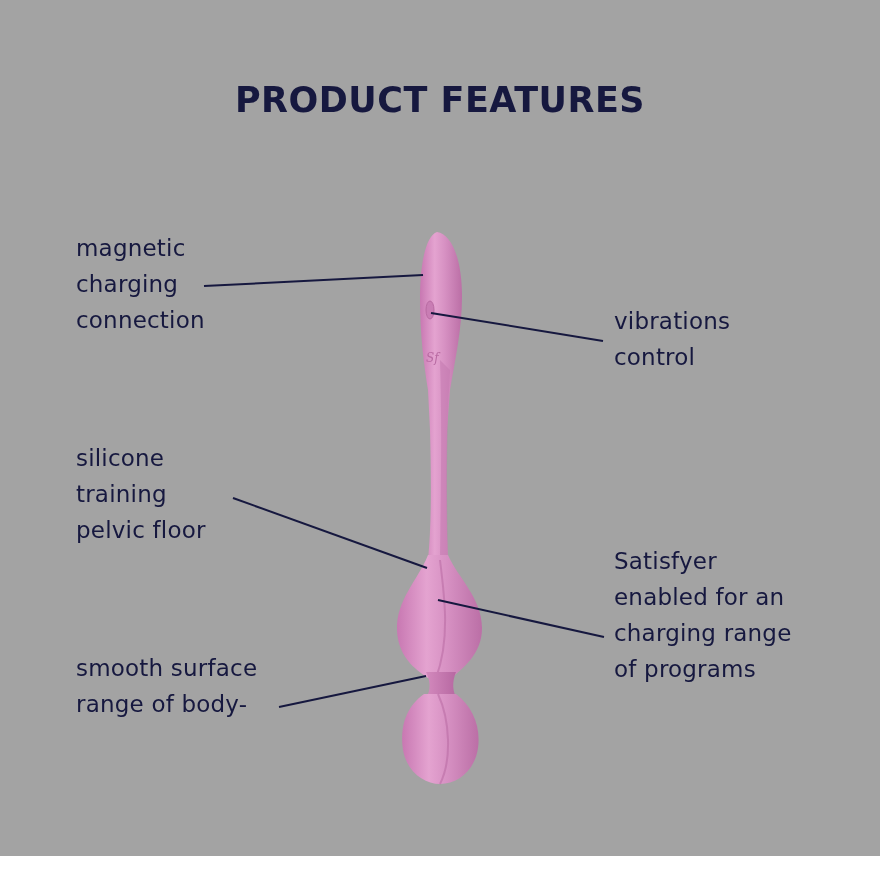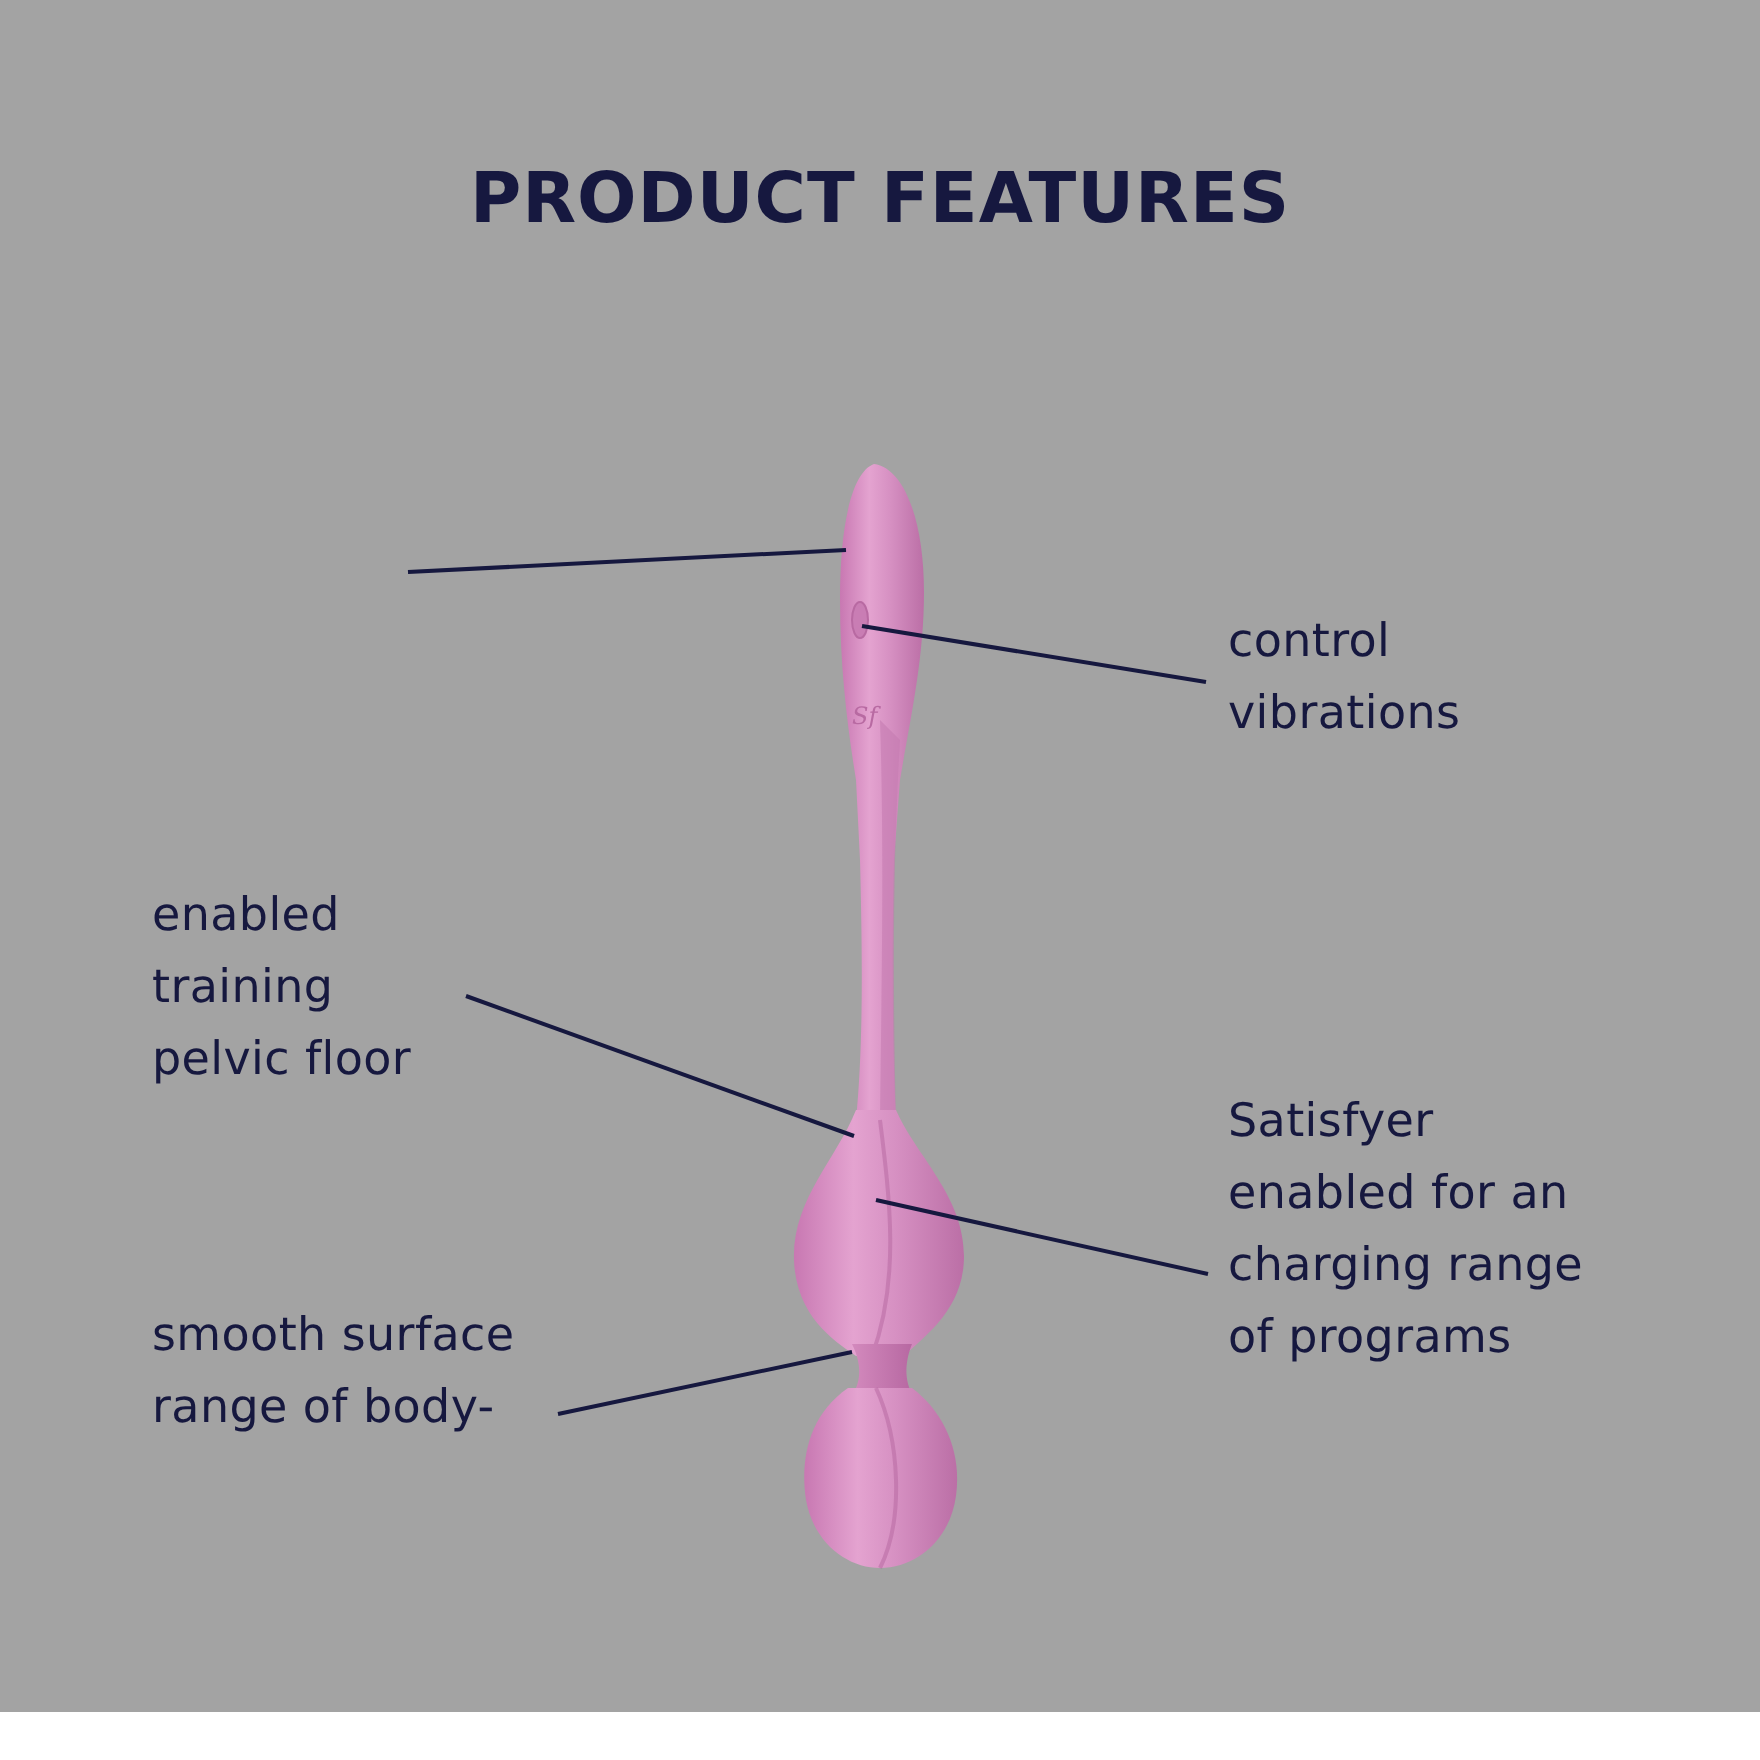--- a/index.html
+++ b/index.html
@@ -83,6 +83,11 @@
     <line x1="279" y1="707" x2="426" y2="676" stroke="#16183f" stroke-width="2"></line>
   </svg>
 
+  <div class="label" style="left:76px; top:230px;">
+    <span>magnetic</span>
+    <span>charging</span>
+    <span>connection</span>
+  </div>
 
   <div class="label" style="left:614px; top:303px;">
     <span>control</span>

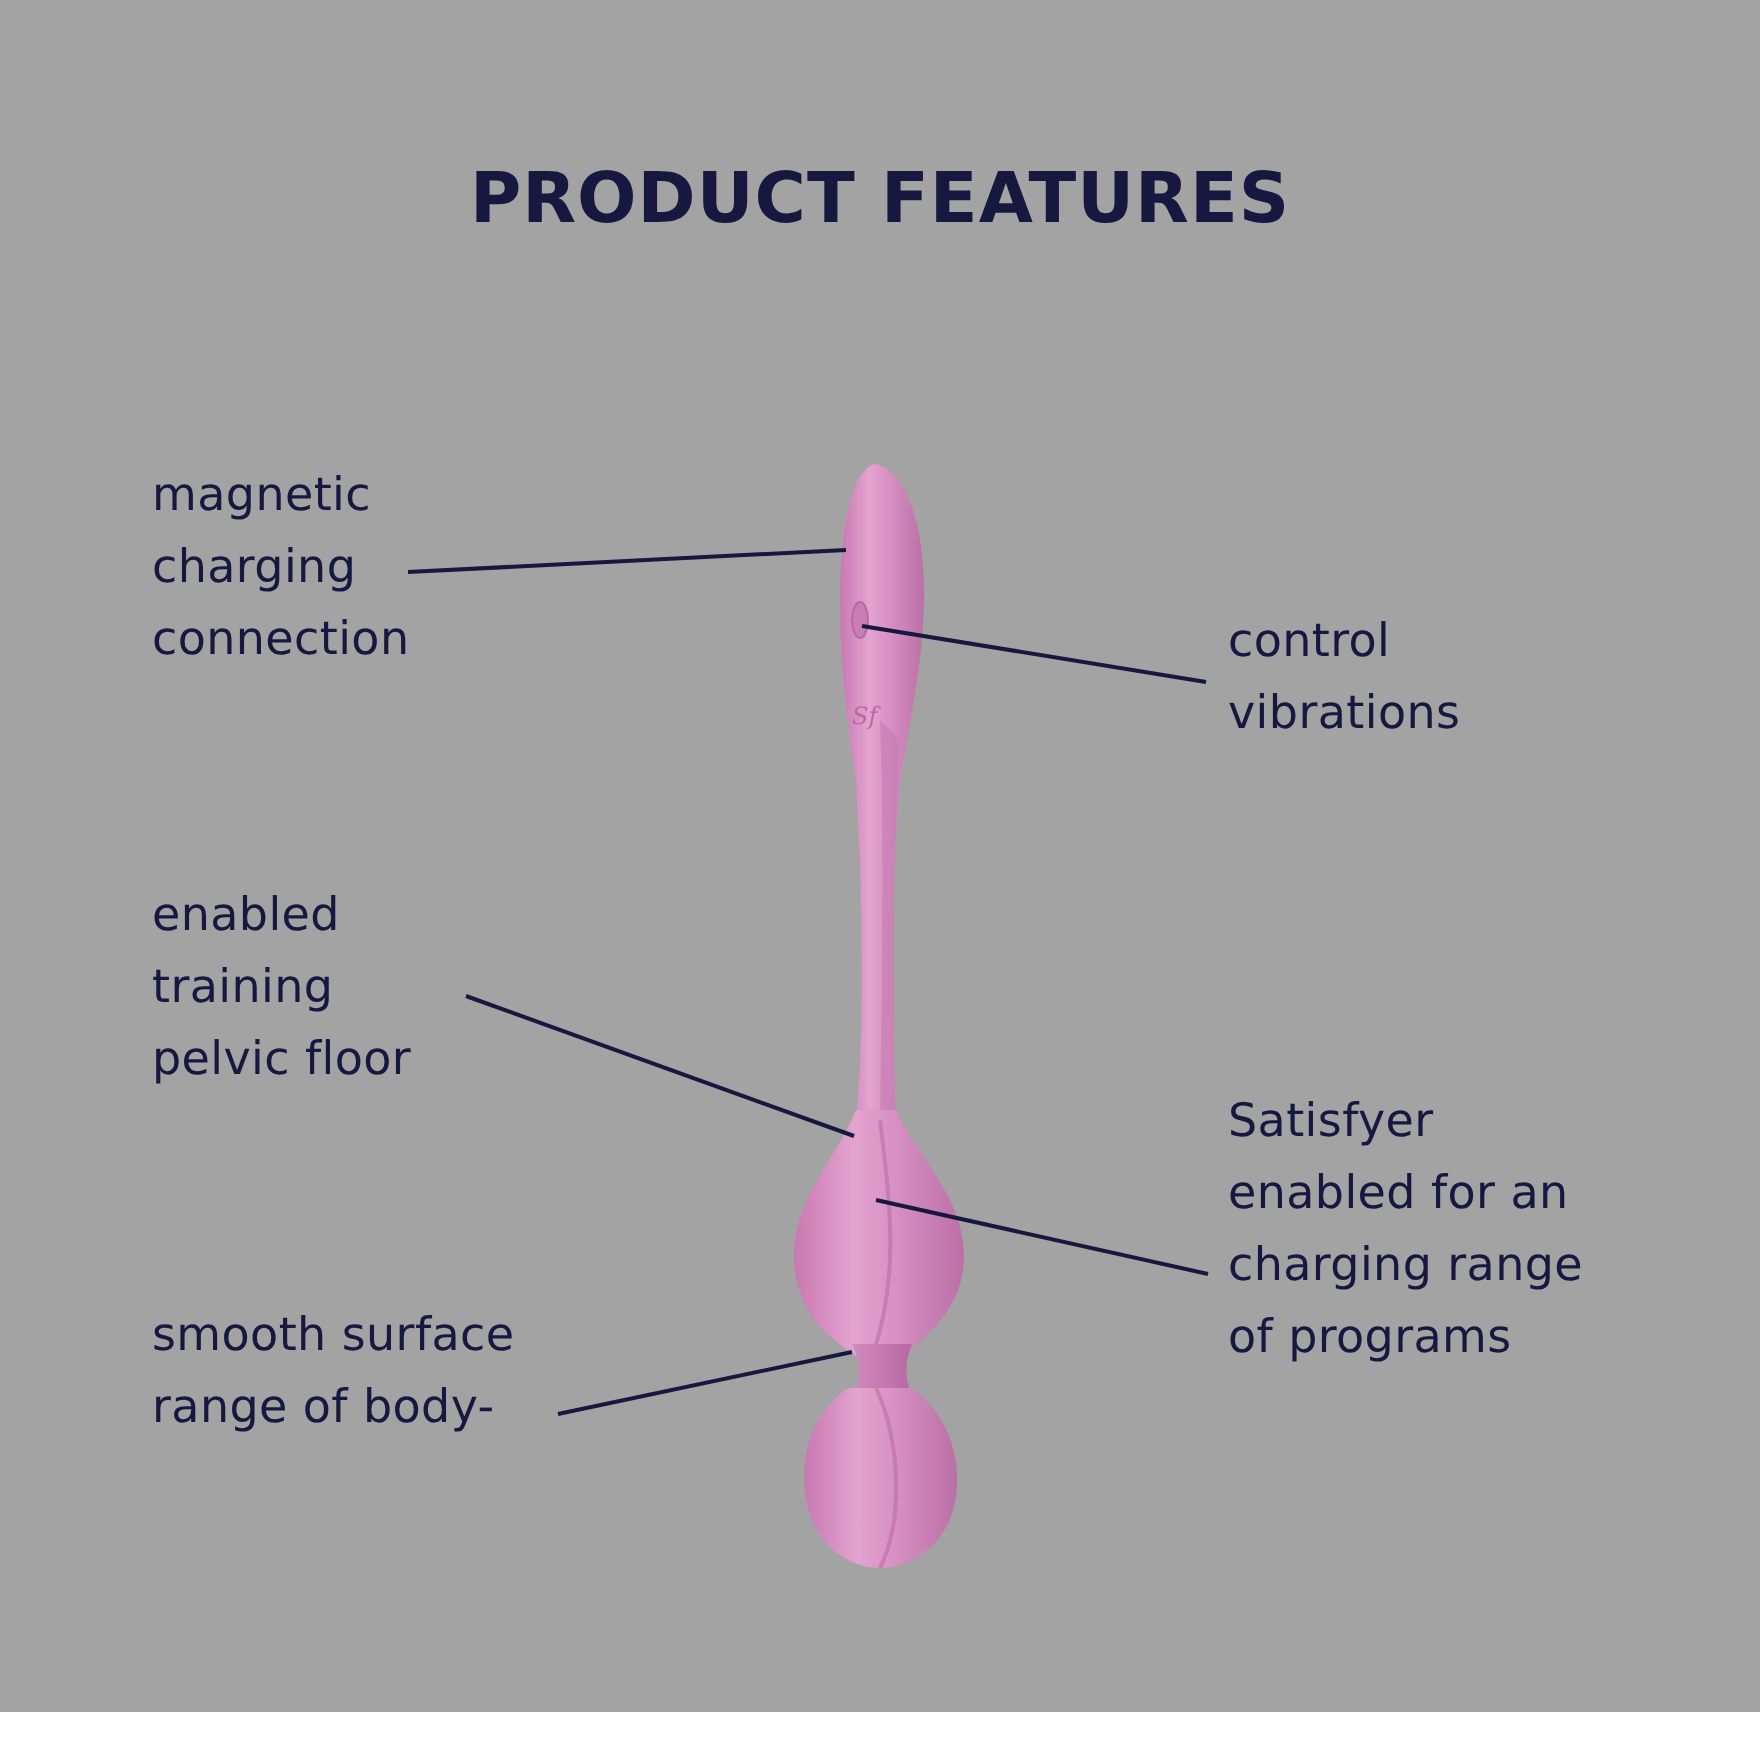--- a/index.html
+++ b/index.html
@@ -90,8 +90,8 @@
   </div>
 
   <div class="label" style="left:614px; top:303px;">
+    <span>vibrations</span>
     <span>control</span>
-    <span>vibrations</span>
   </div>
 
   <div class="label" style="left:76px; top:440px;">

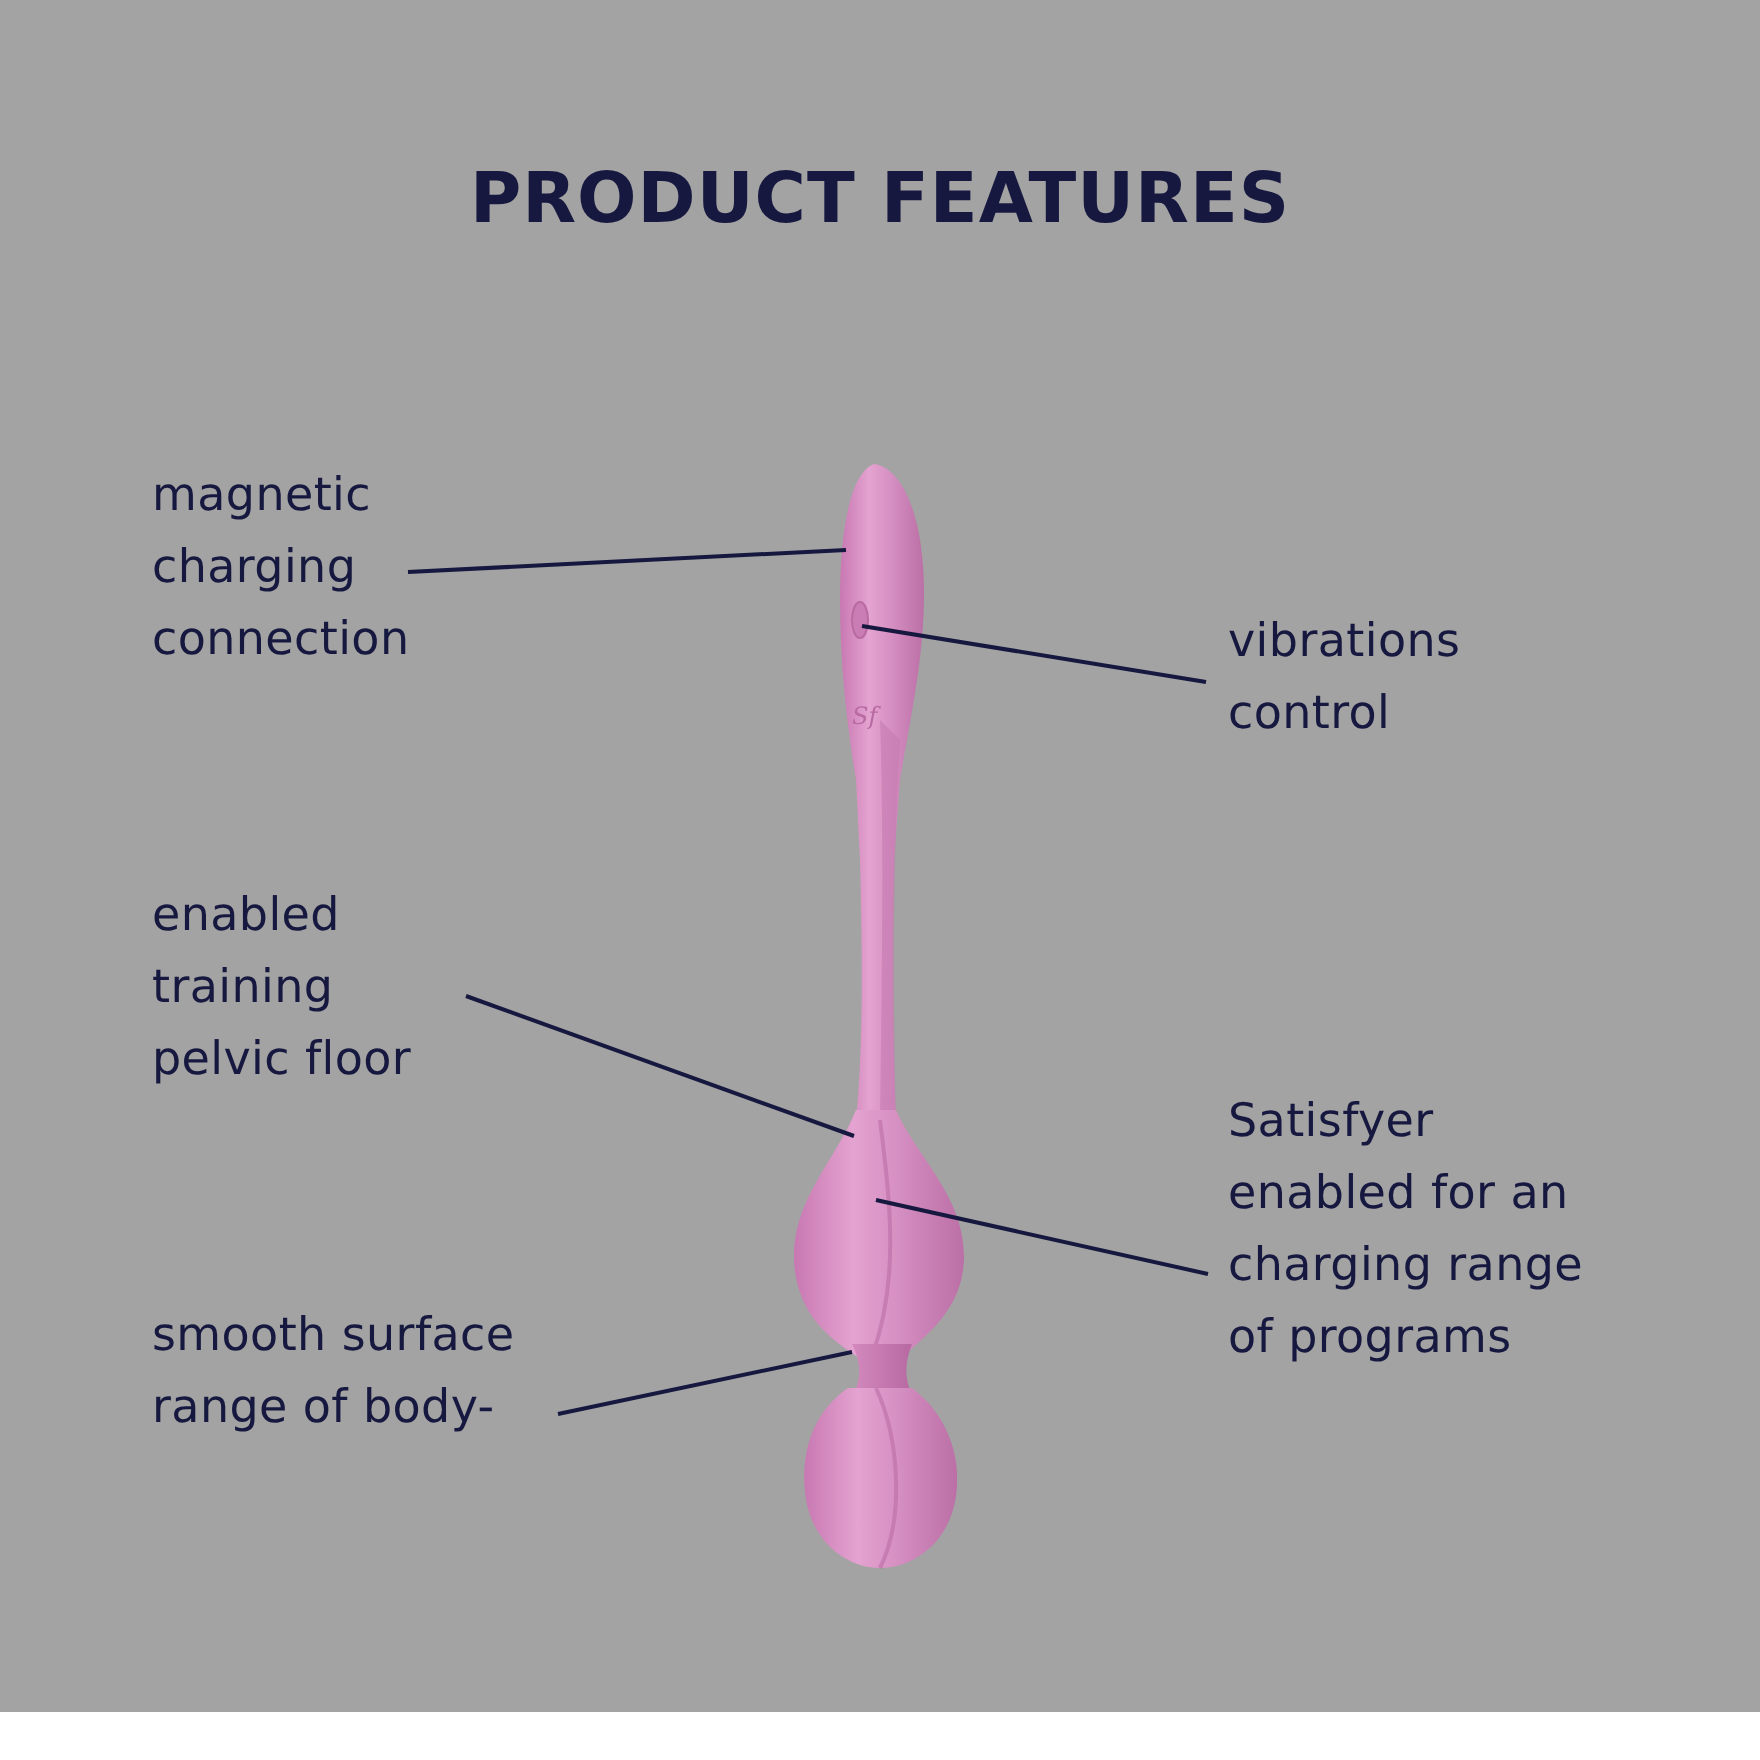--- a/index.html
+++ b/index.html
@@ -95,7 +95,7 @@
   </div>
 
   <div class="label" style="left:76px; top:440px;">
-    <span>enabled</span>
+    <span>silicone</span>
     <span>training</span>
     <span>pelvic floor</span>
   </div>

